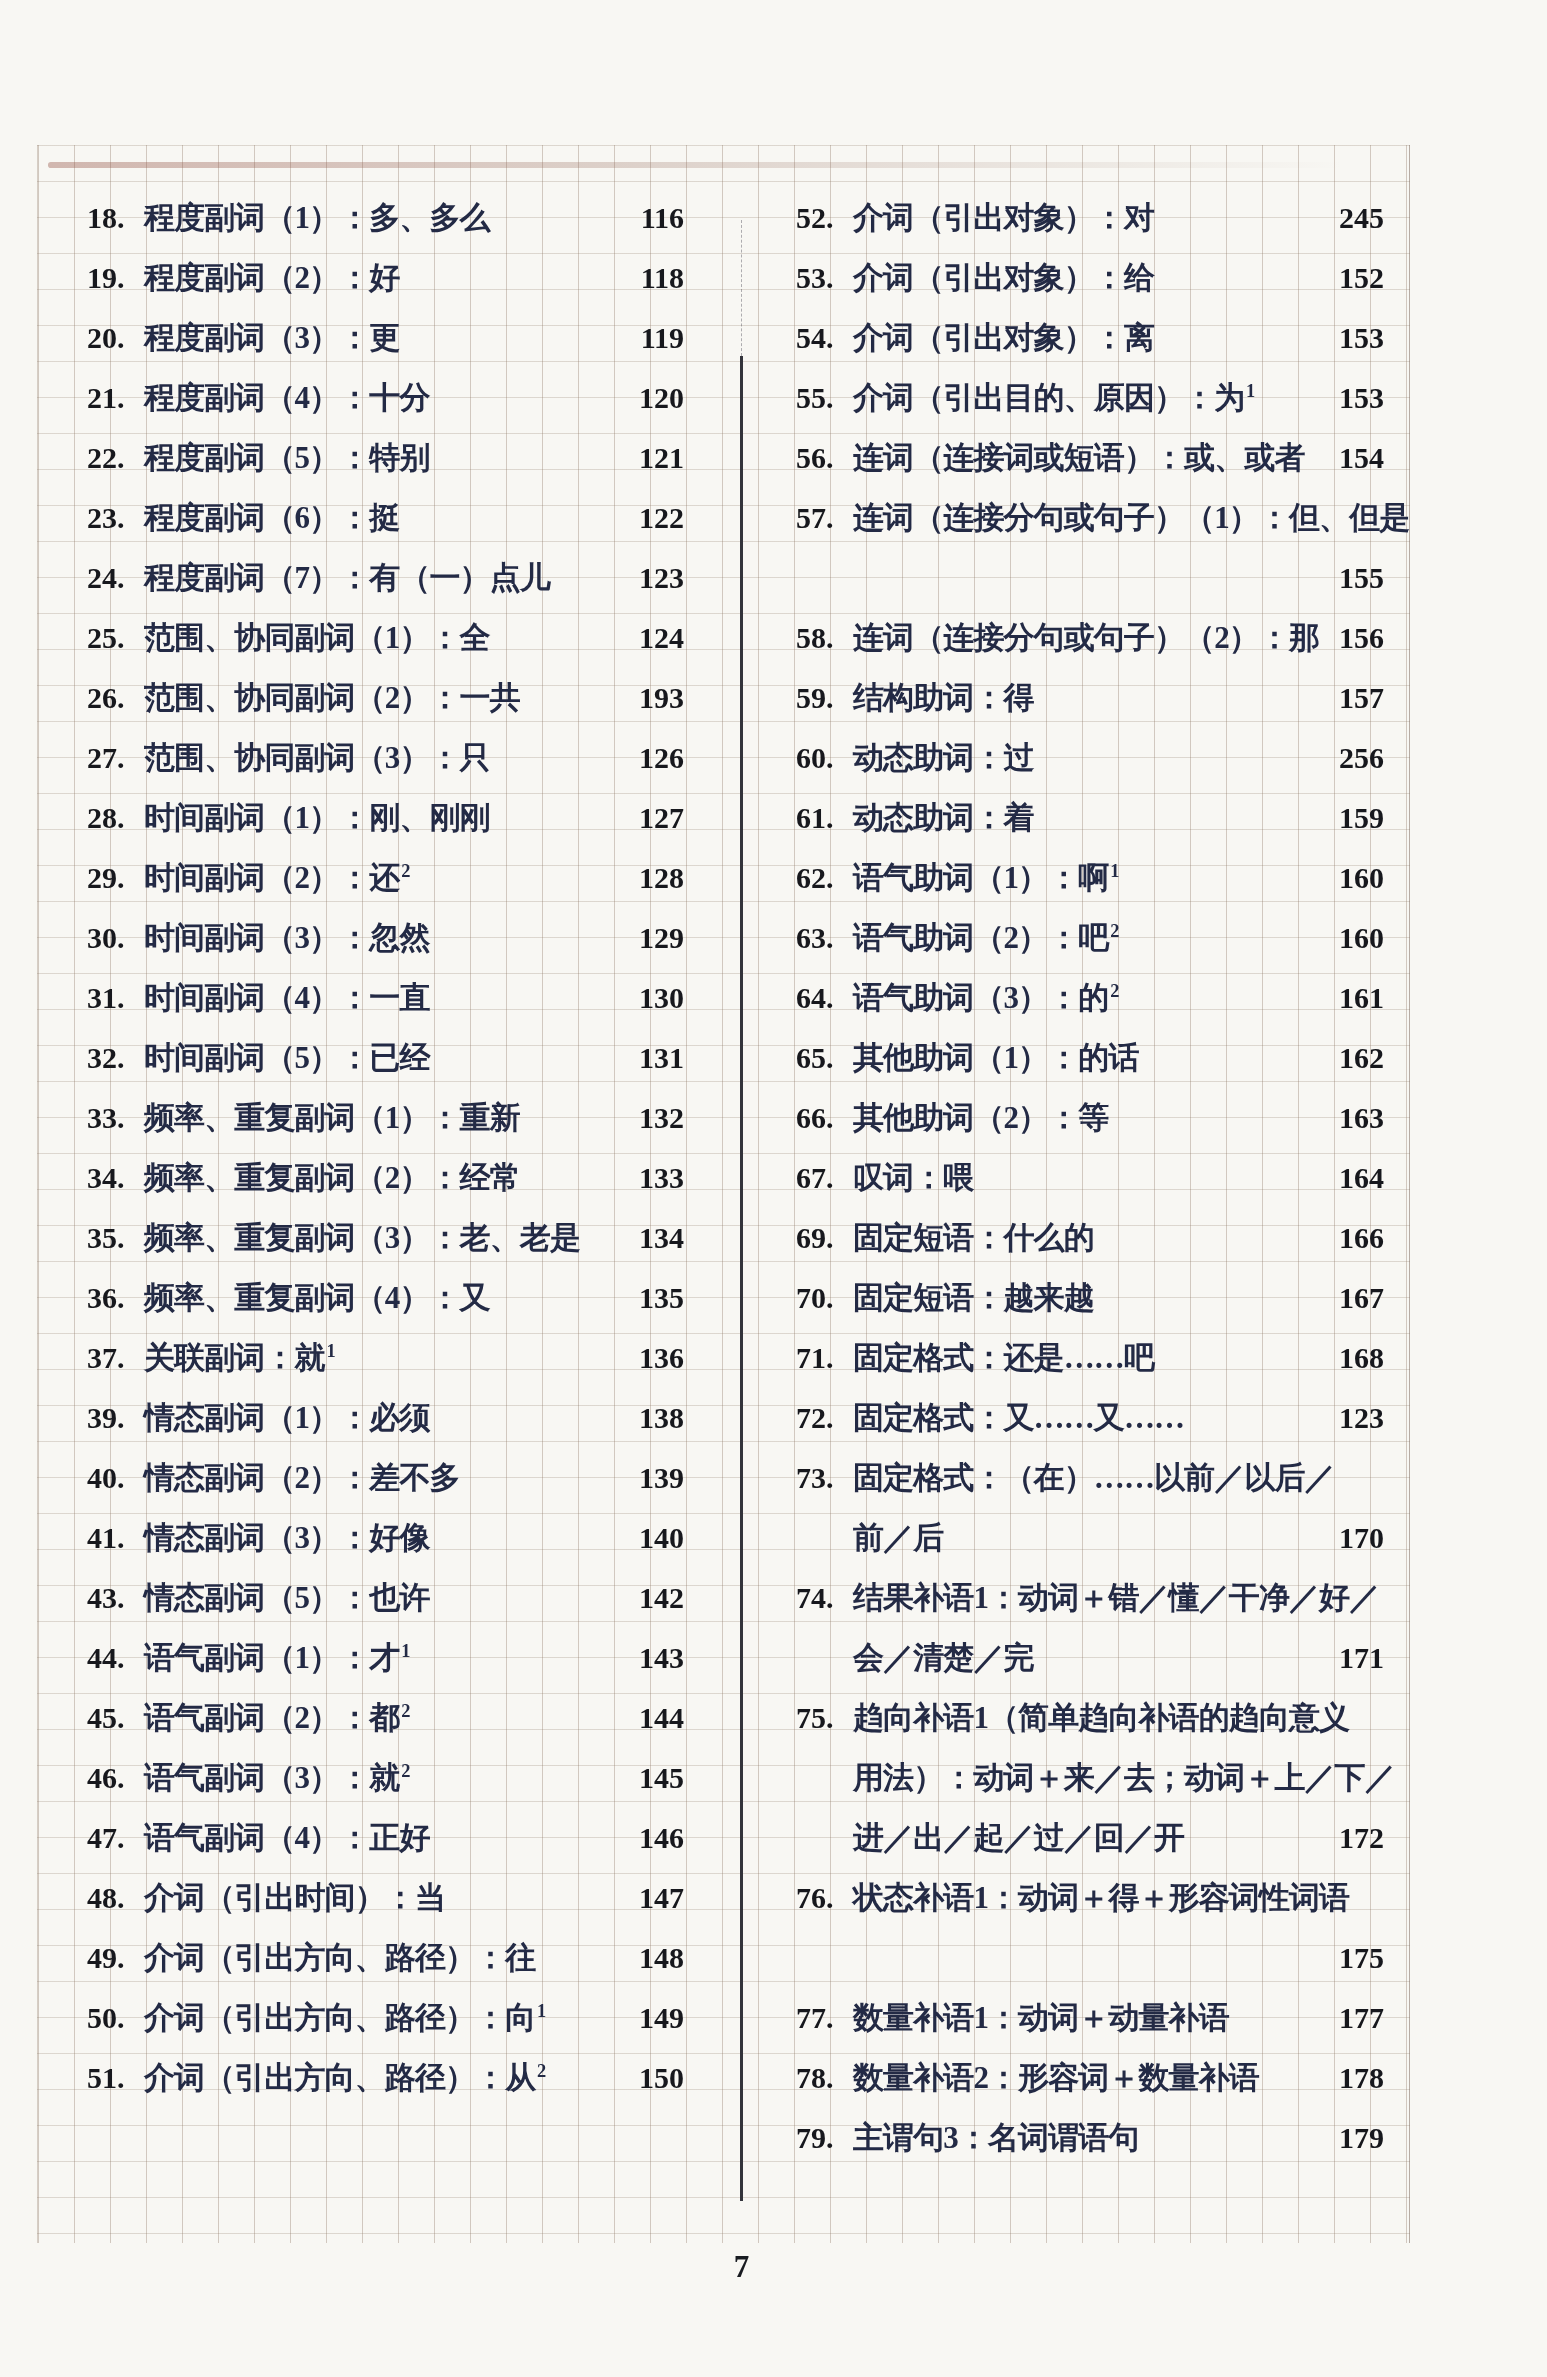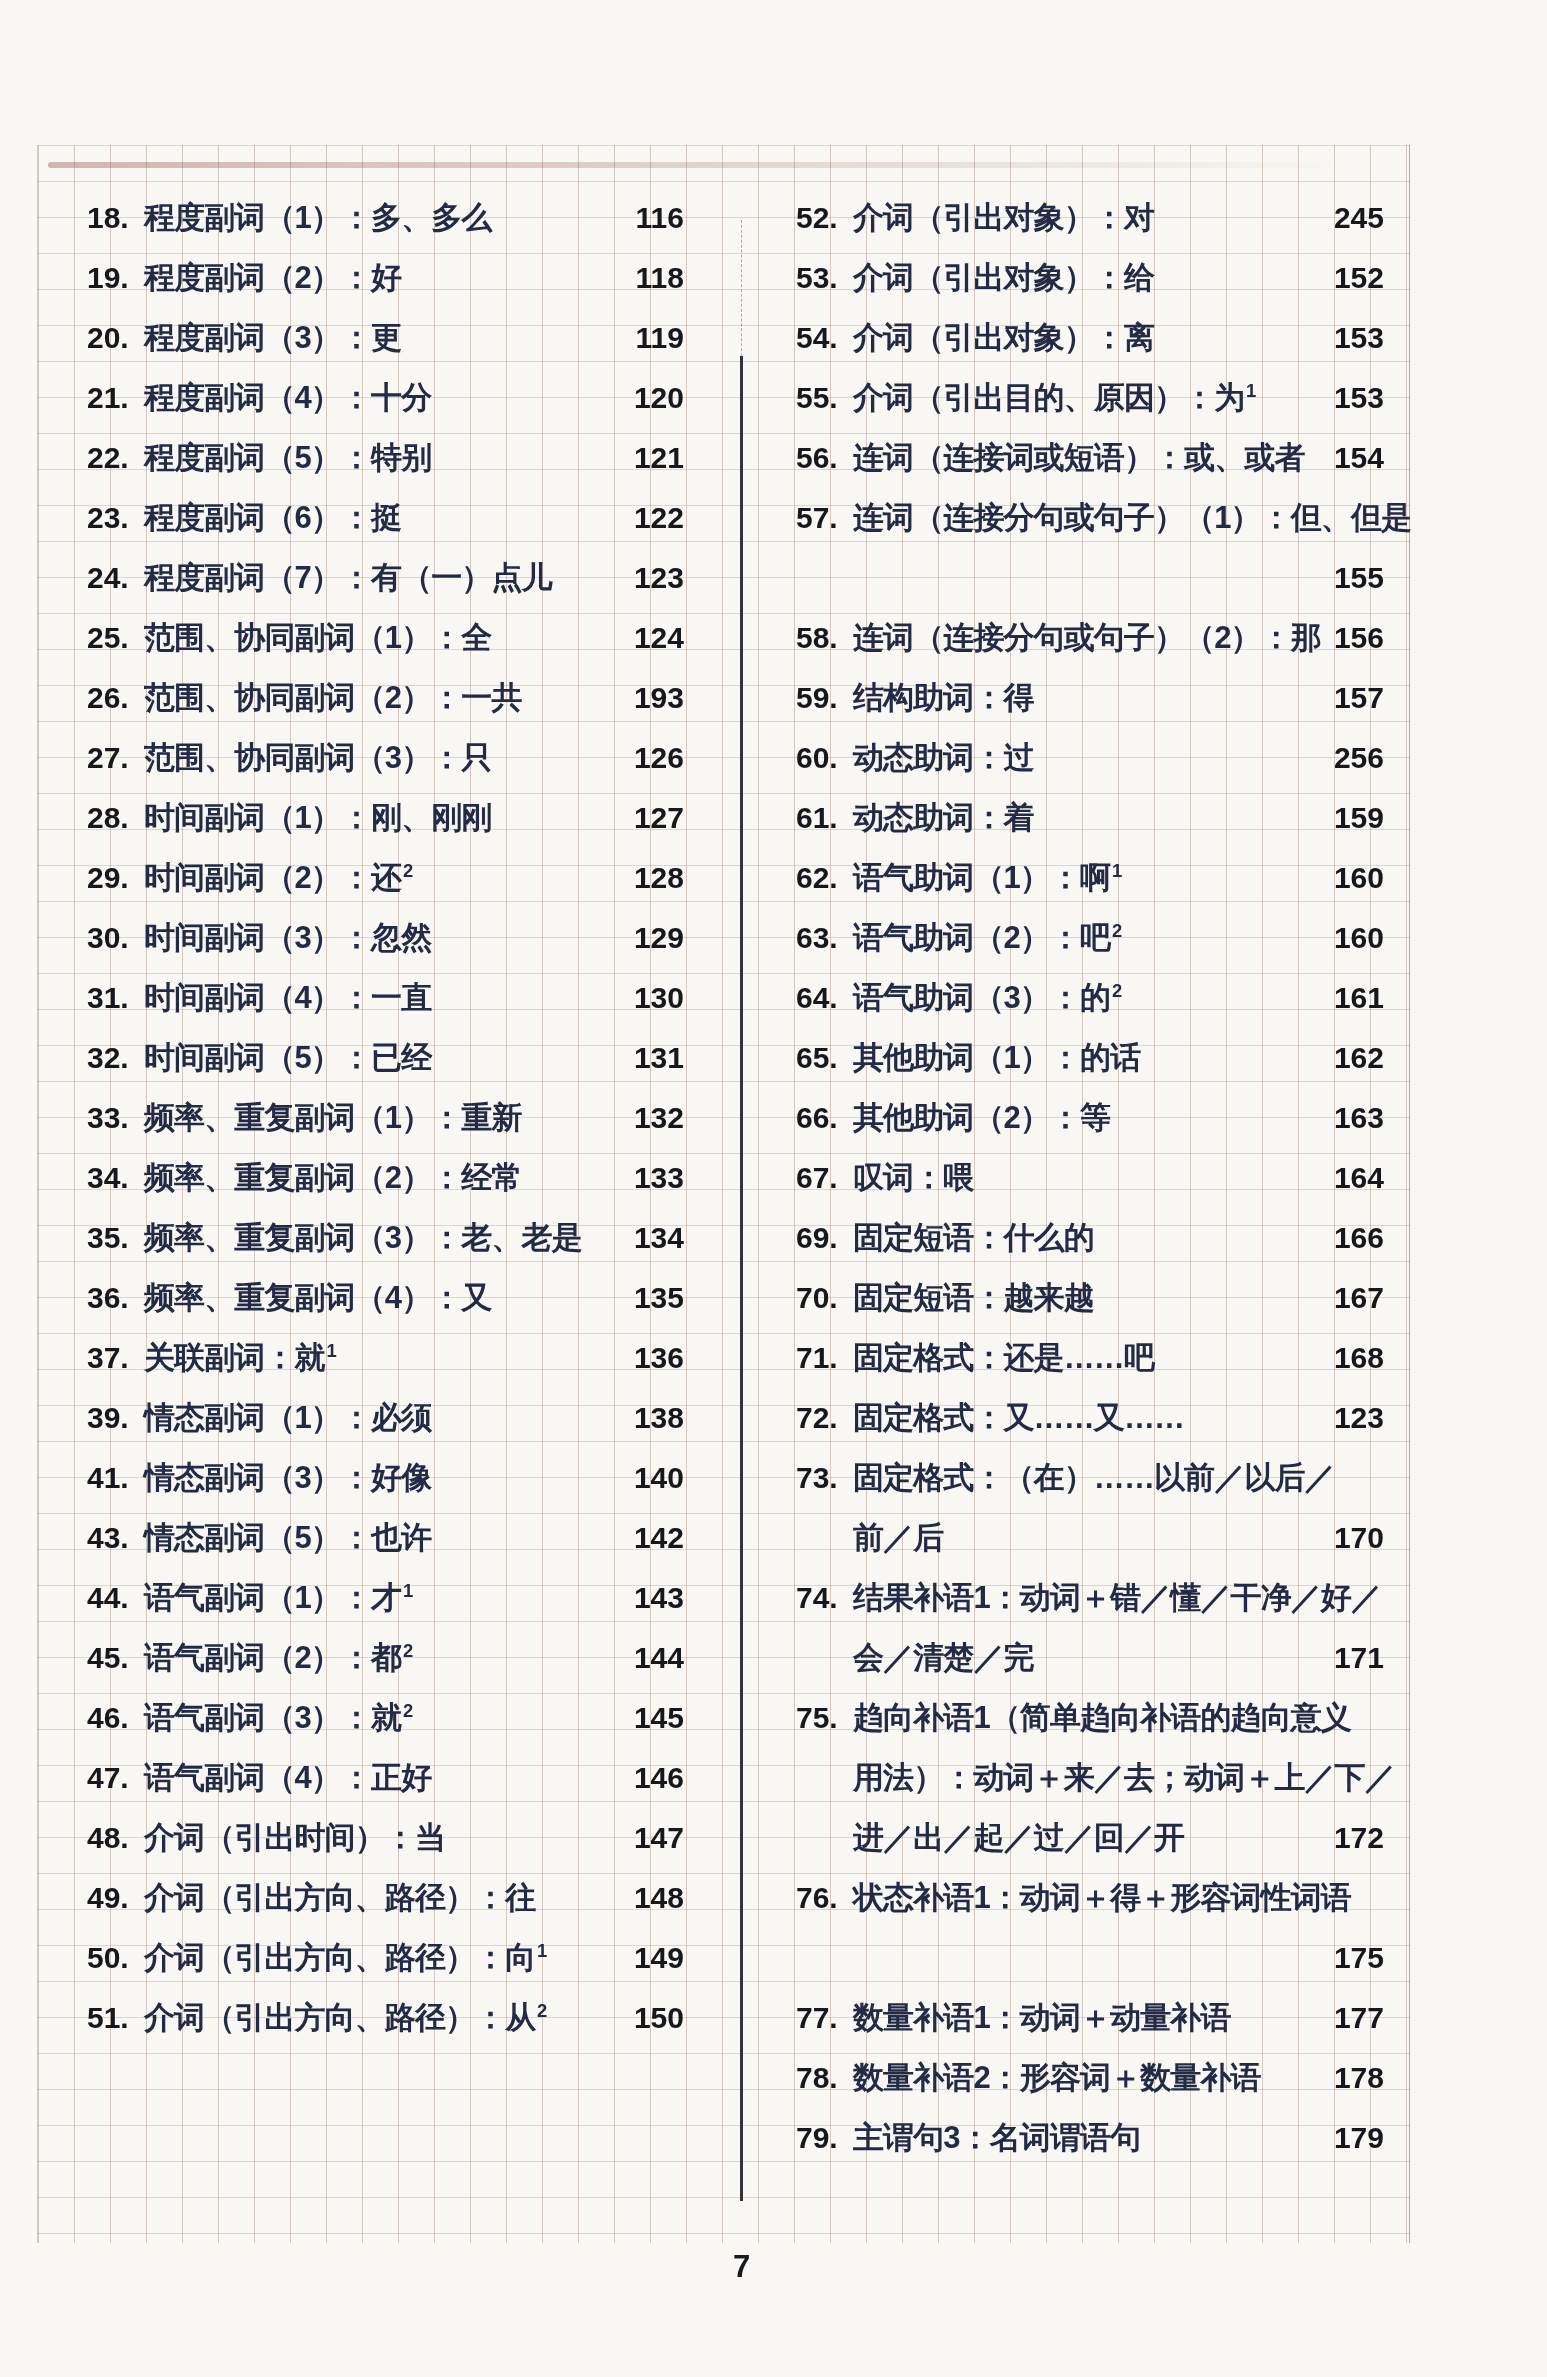--- a/index.html
+++ b/index.html
@@ -7,7 +7,7 @@
     position:relative;
     width:1547px;height:2377px;
     background:#f8f7f3;
-    font-family:Liberation Sans, sans-serif;
+    font-family:Liberation Serif, serif;
     overflow:hidden;
   }
   

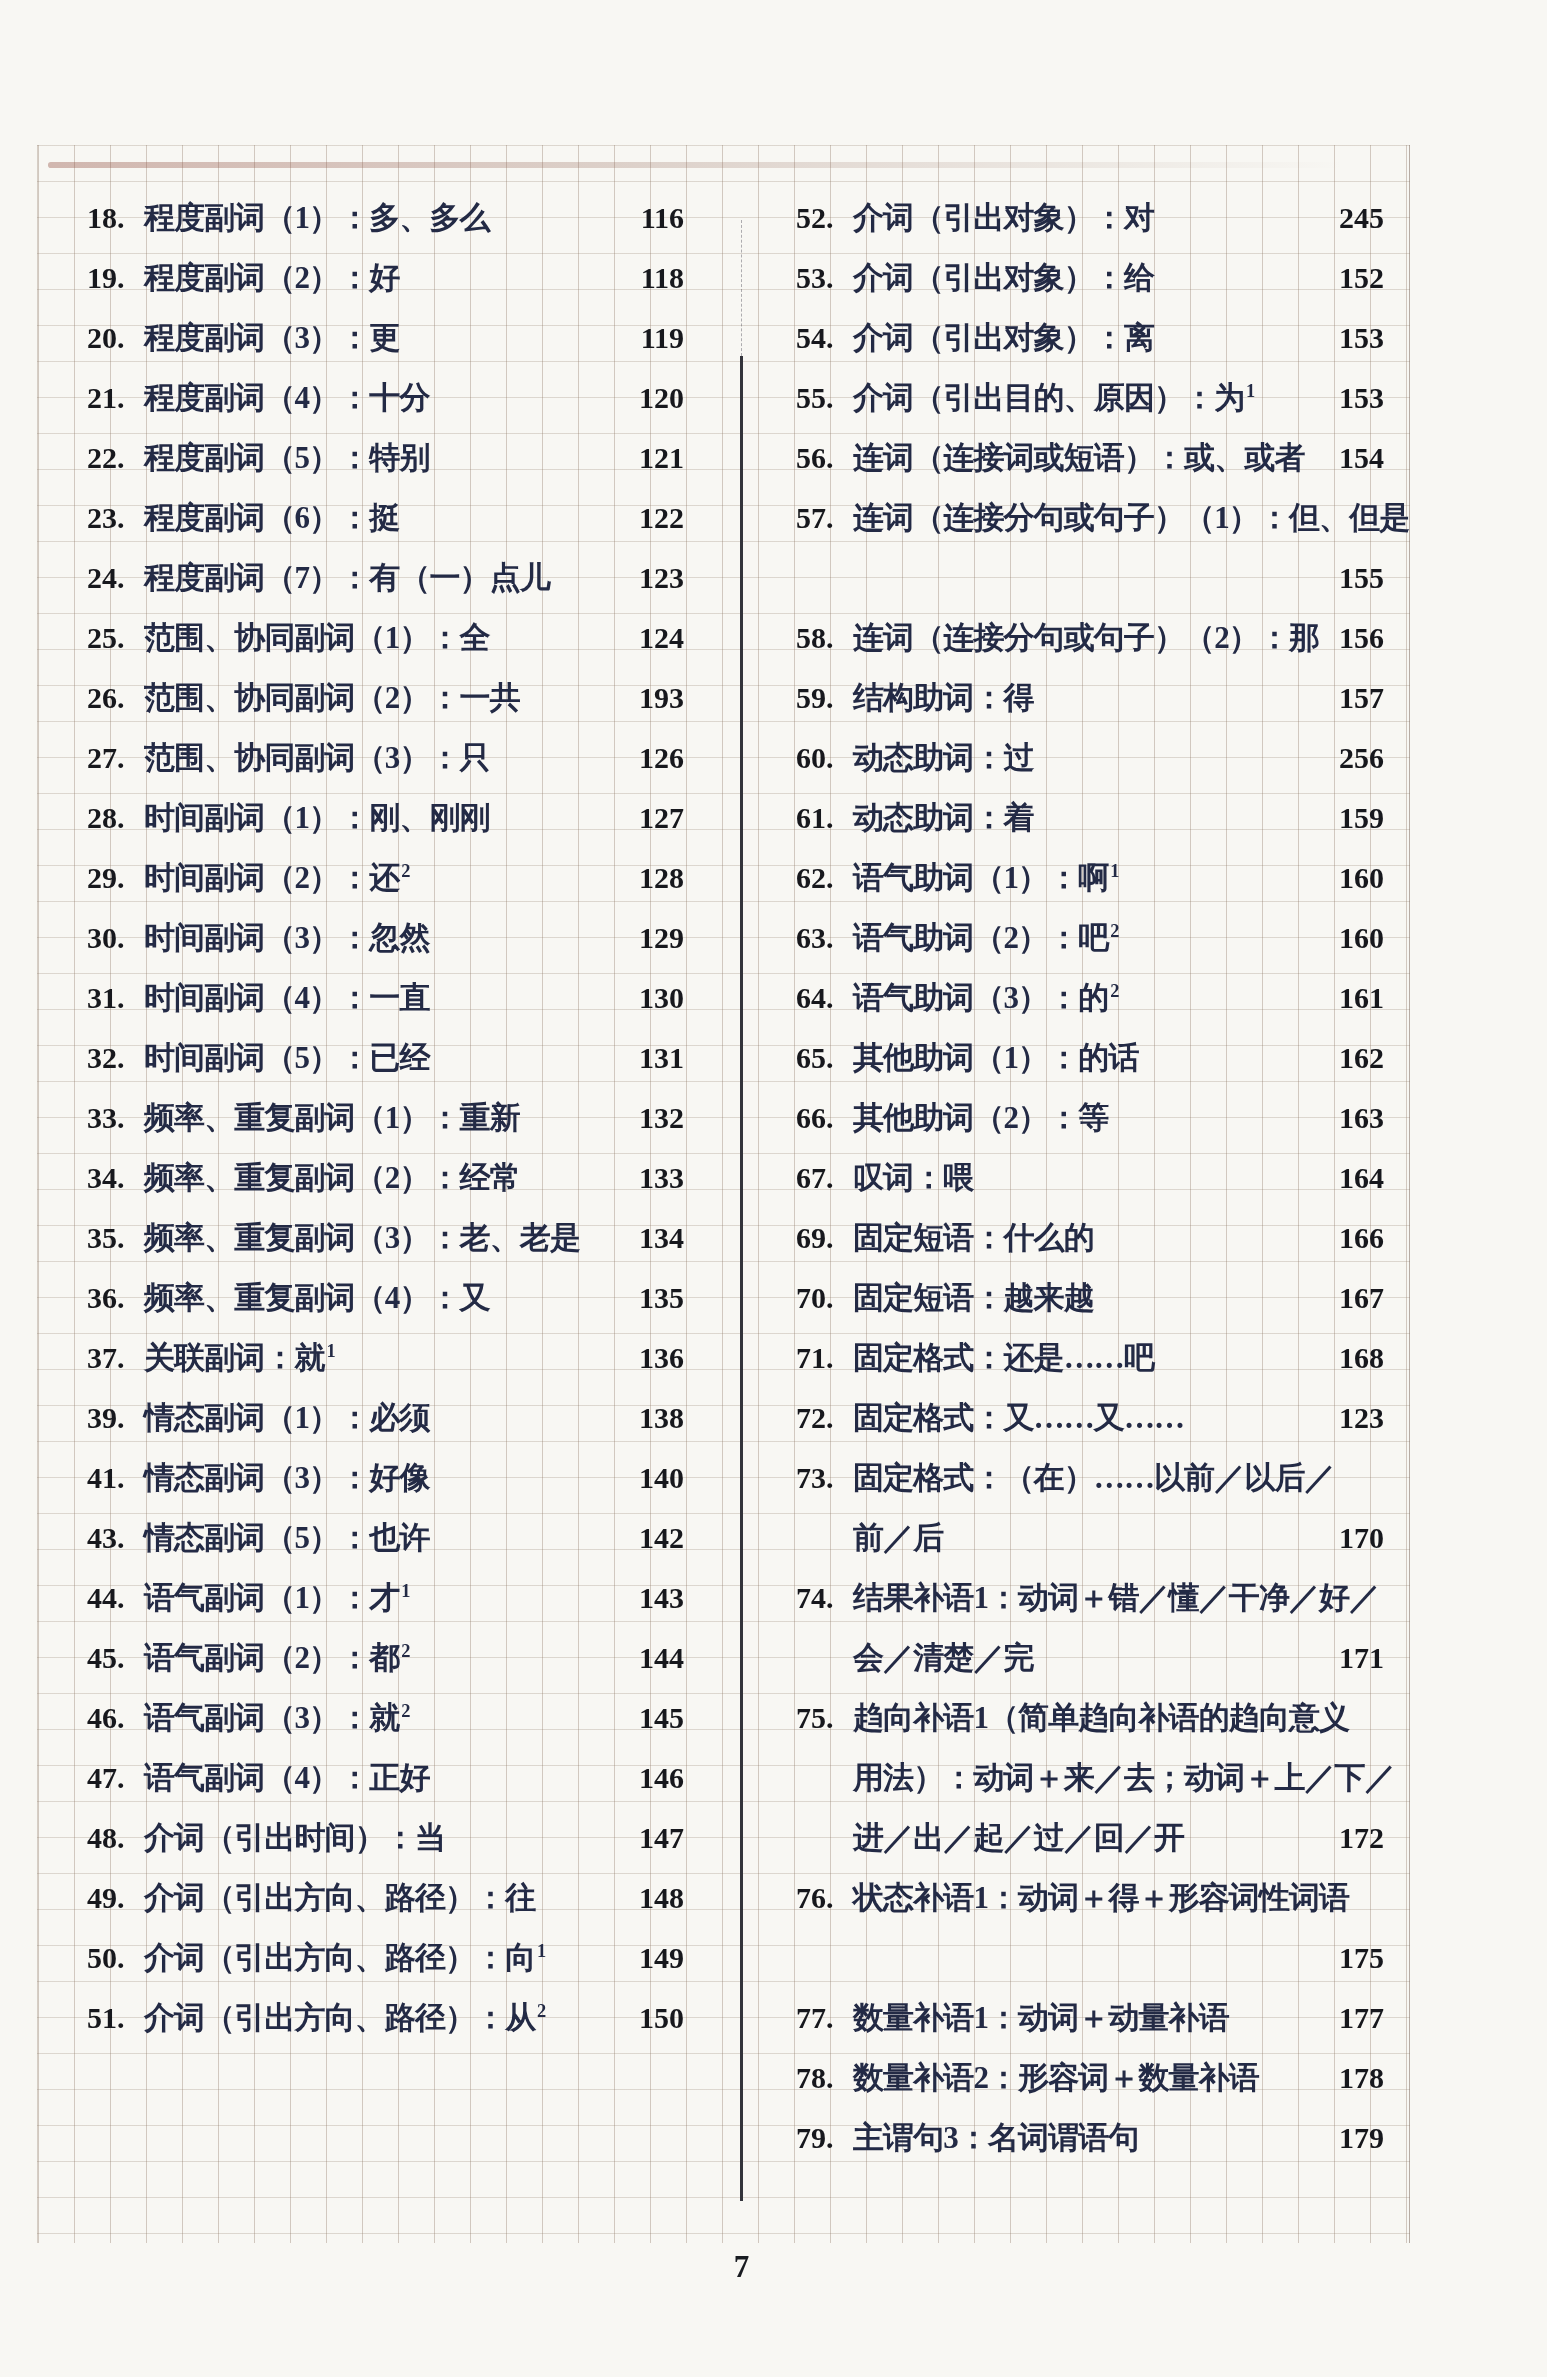--- a/index.html
+++ b/index.html
@@ -175,6 +175,11 @@
         <span class="pg">138</span>
       </div>
       <div class="row">
+        <span class="num">40.</span>
+        <span class="txt">情态副词（2）：差不多</span>
+        <span class="pg">139</span>
+      </div>
+      <div class="row">
         <span class="num">41.</span>
         <span class="txt">情态副词（3）：好像</span>
         <span class="pg">140</span>

